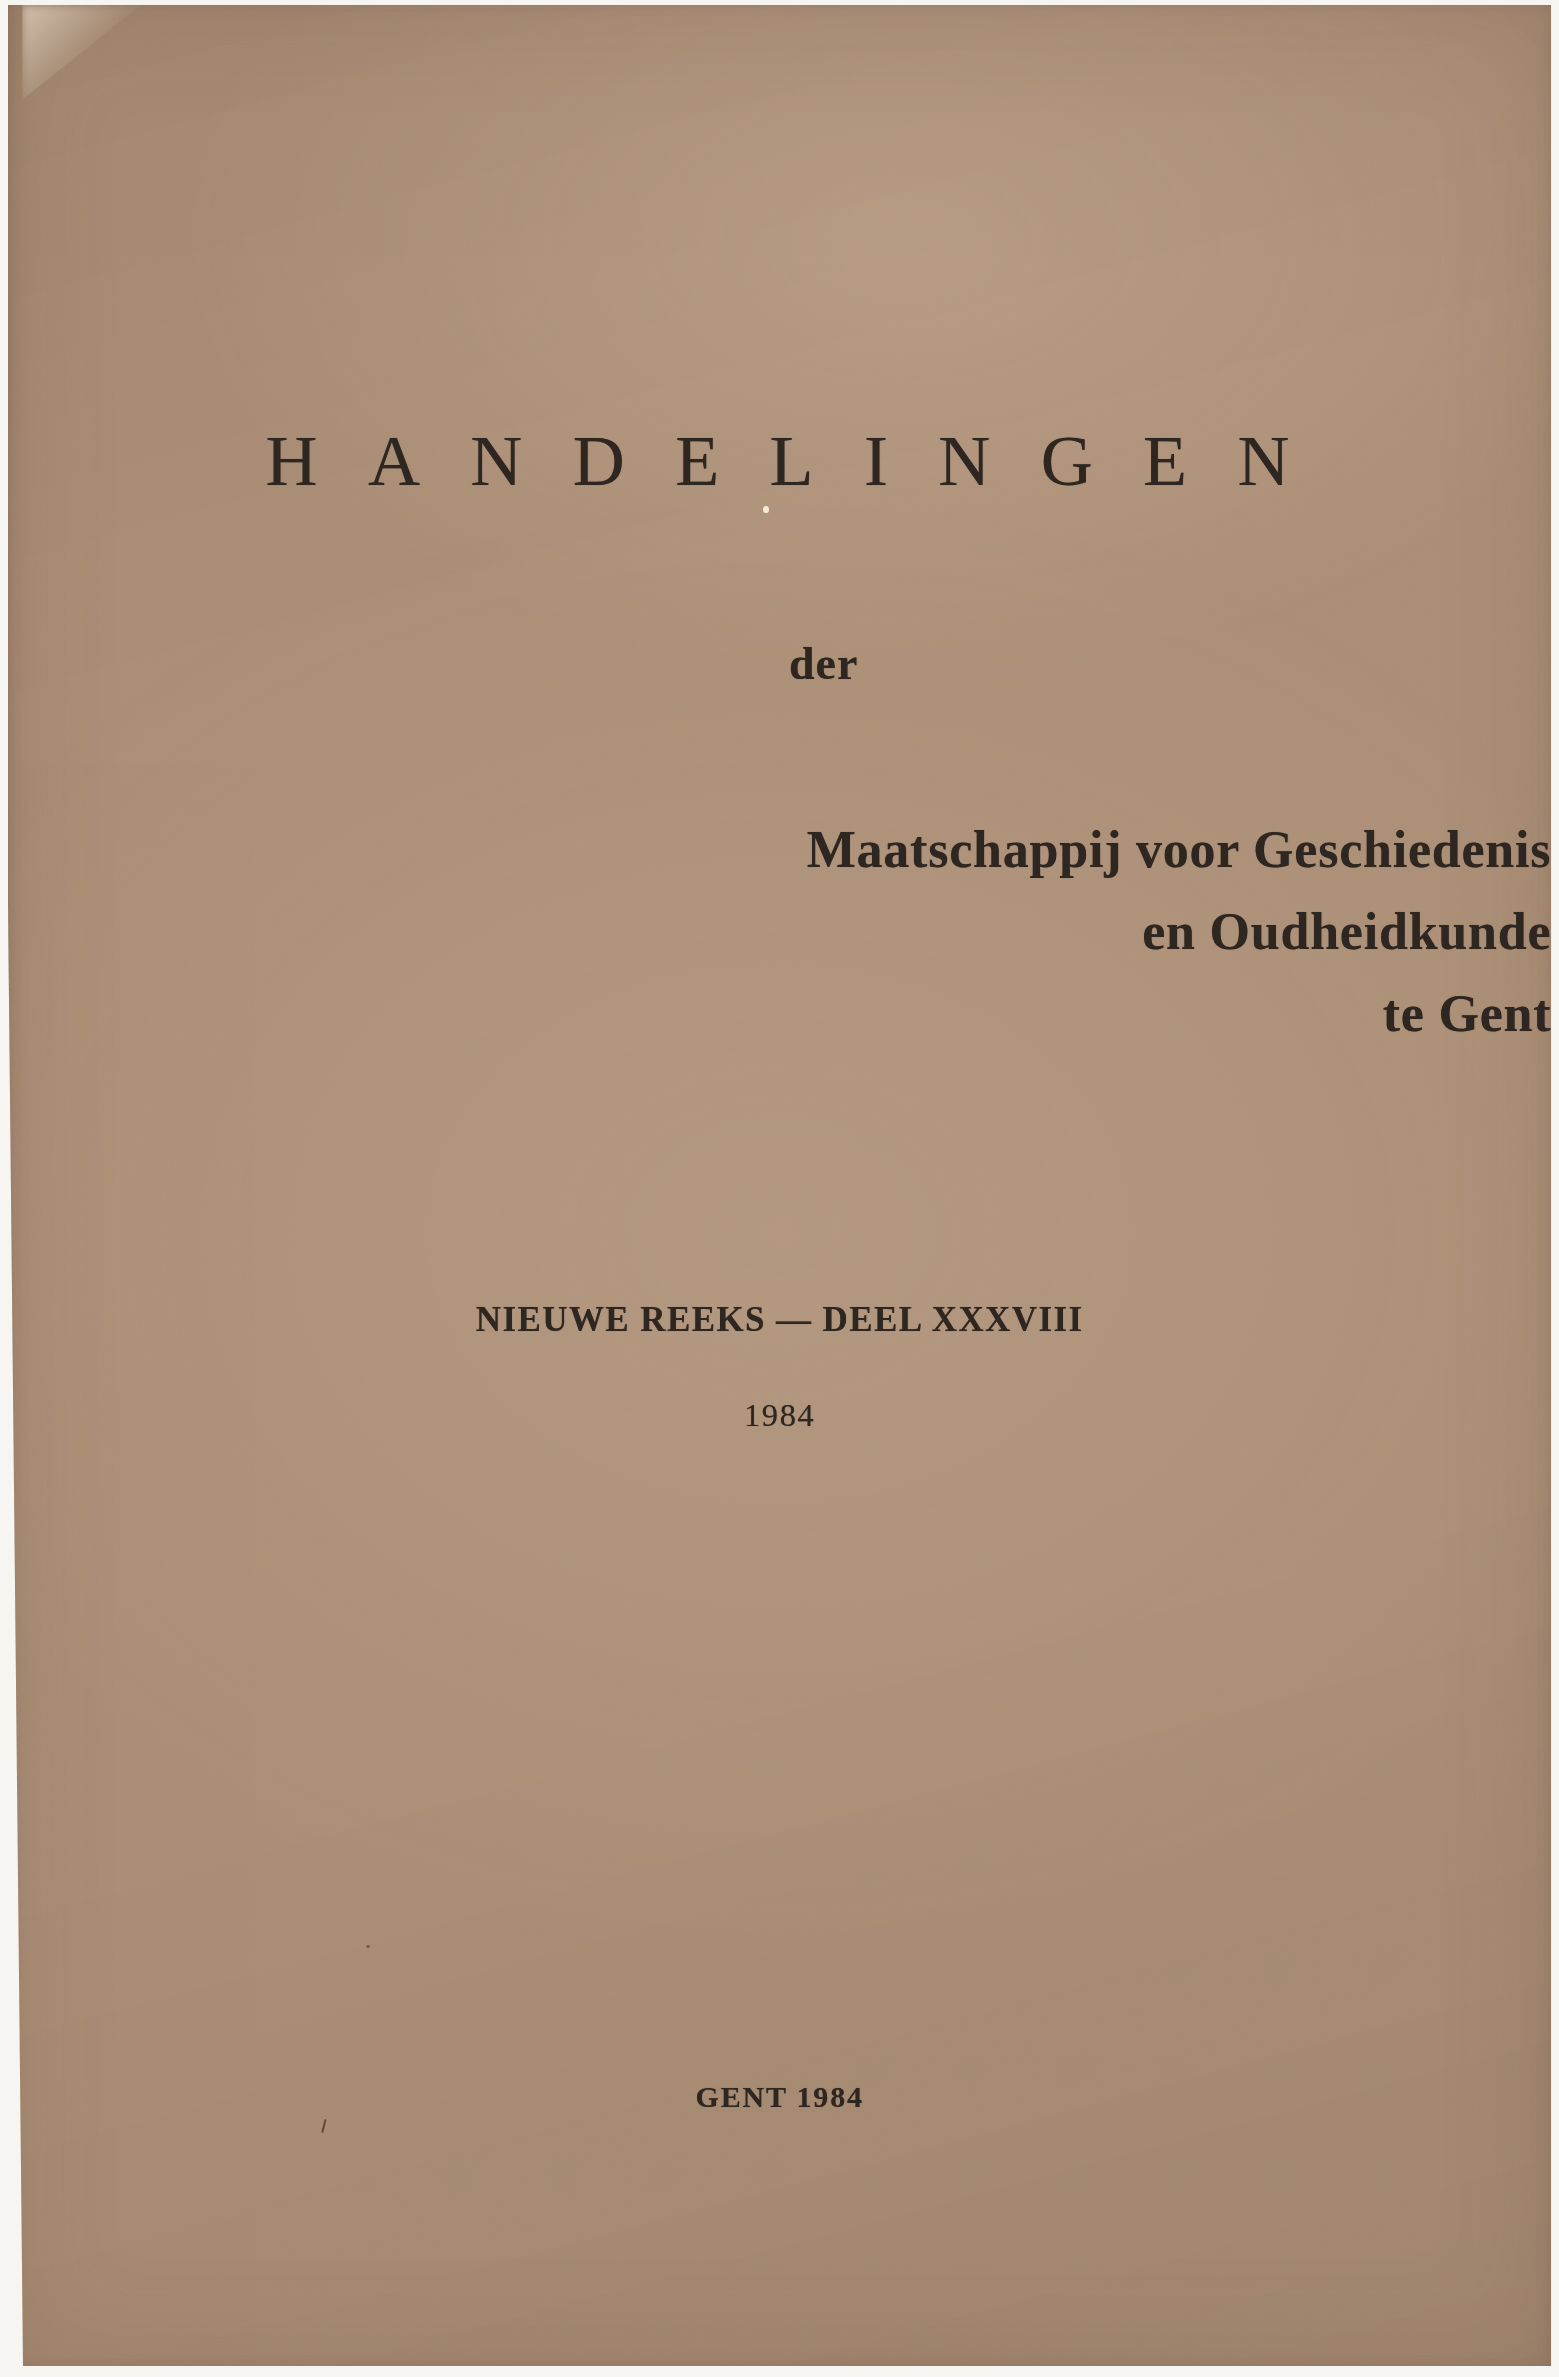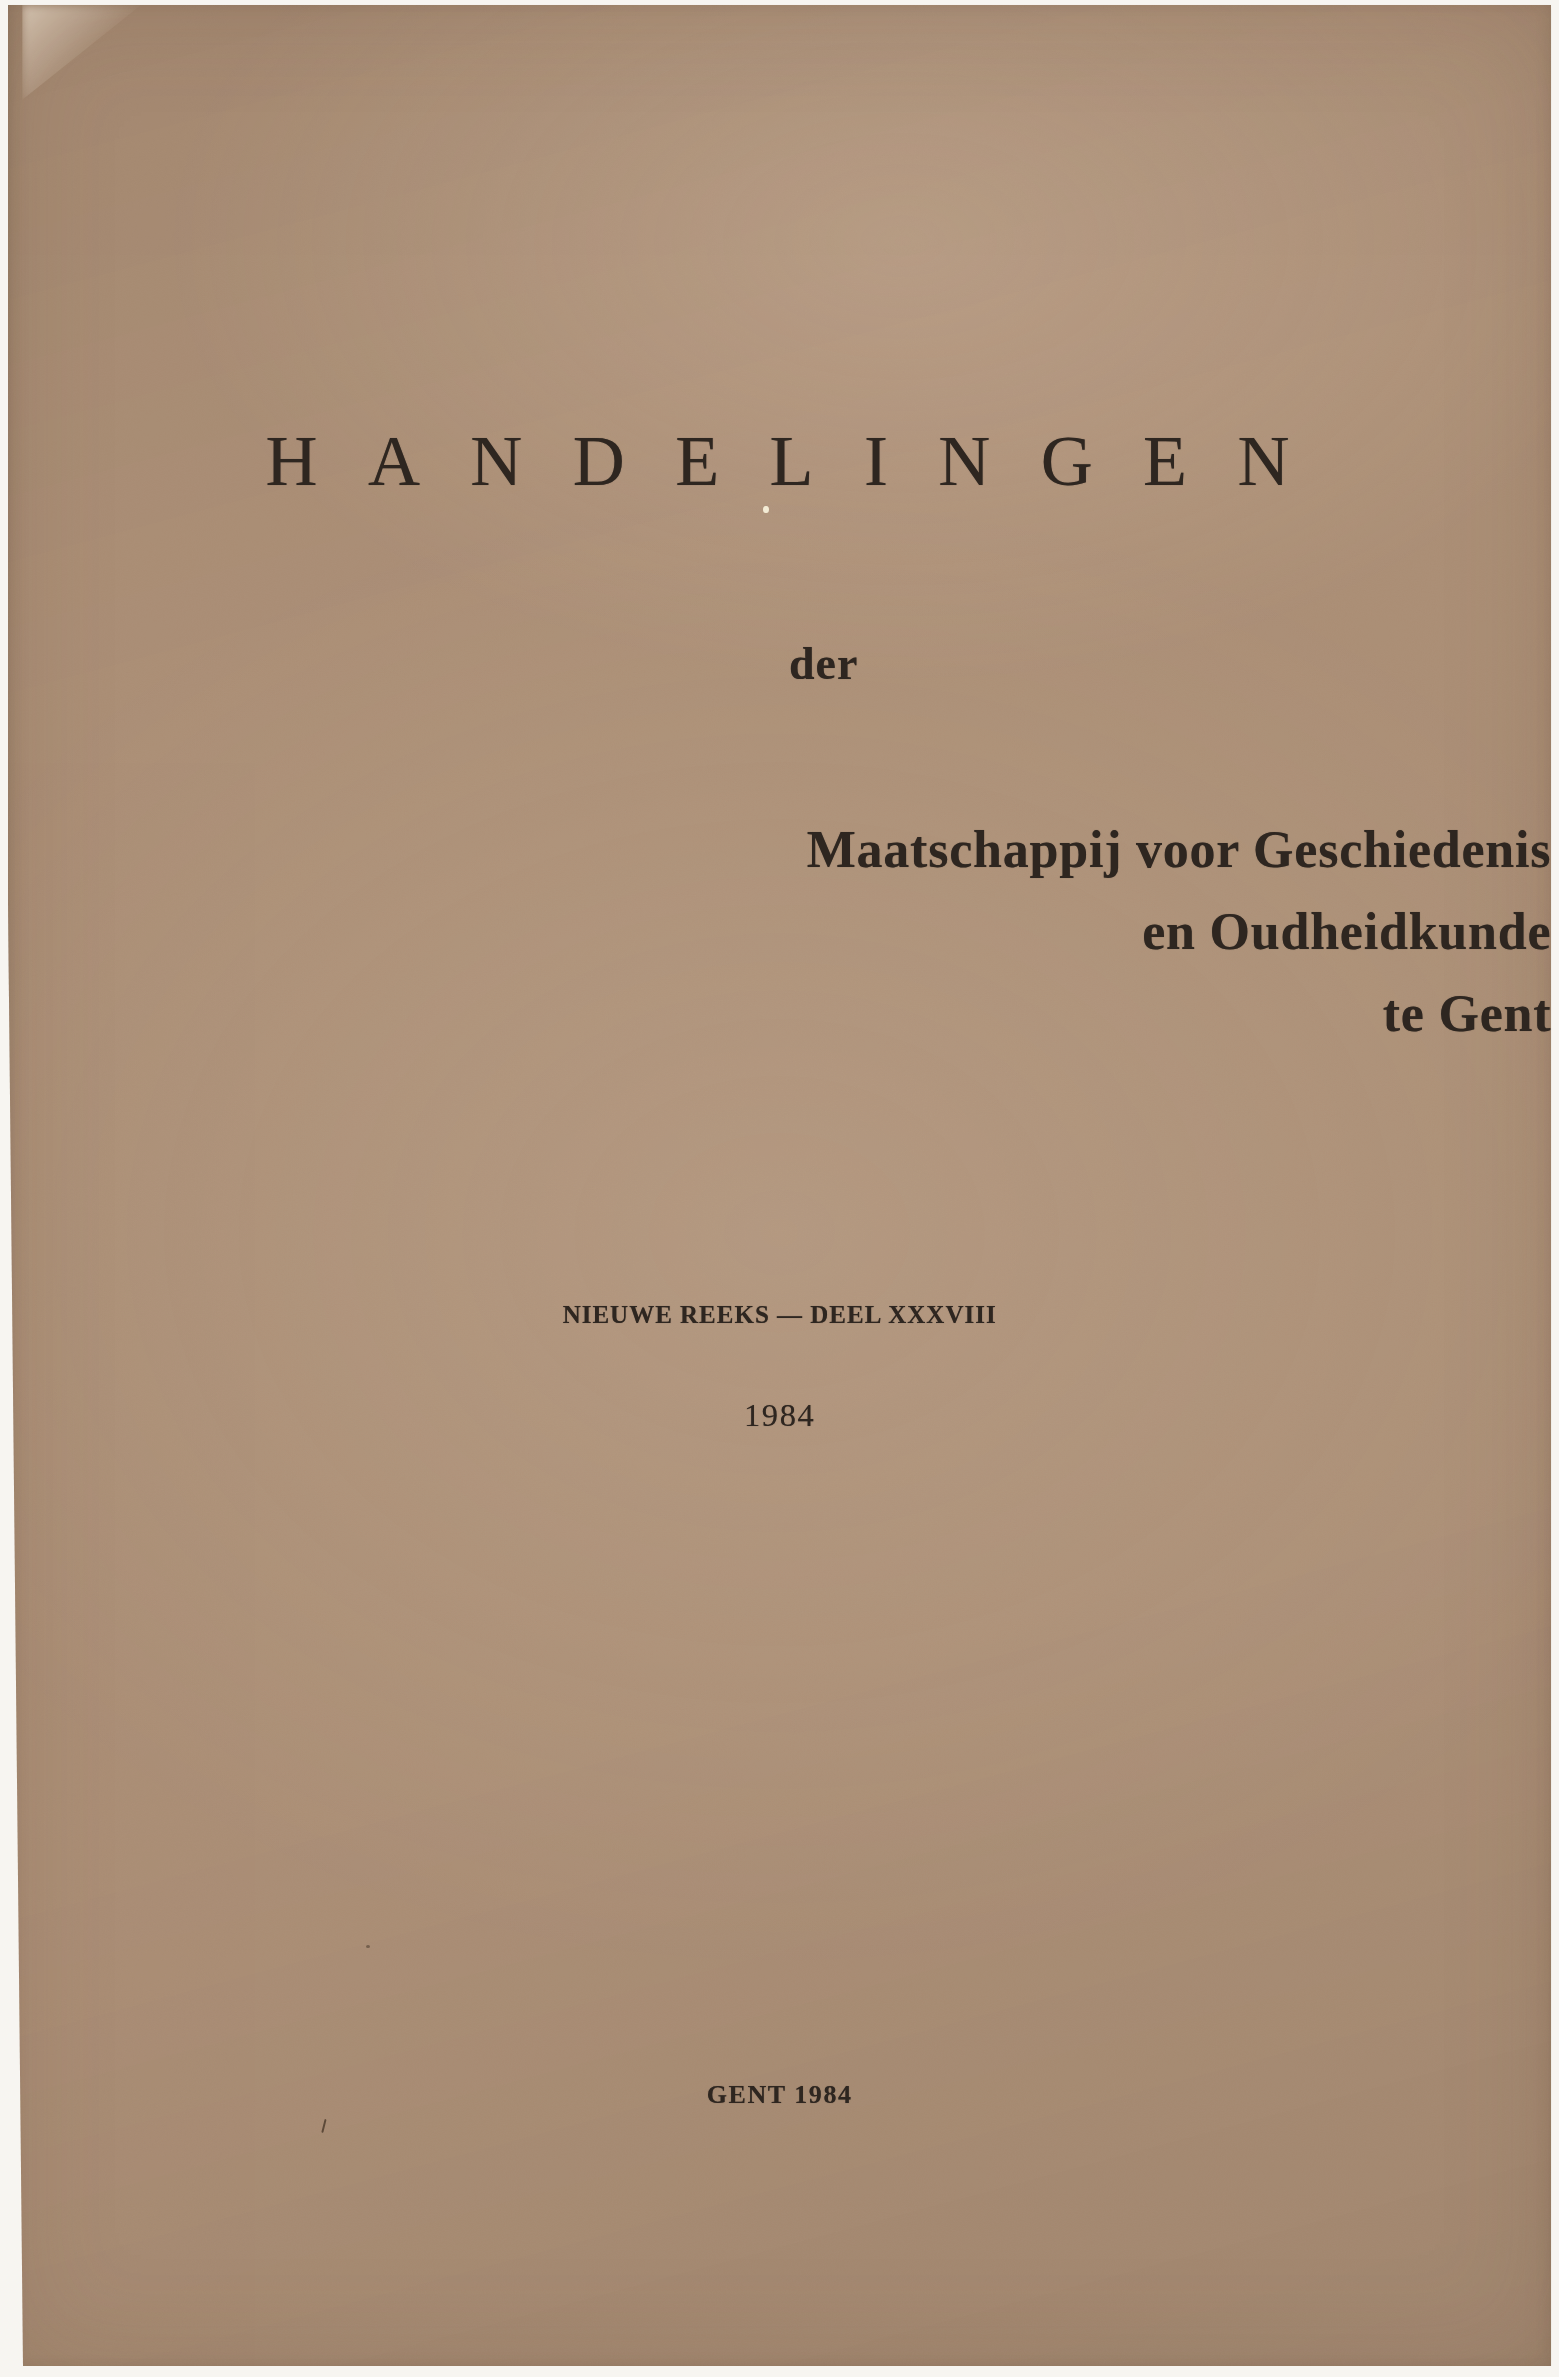--- a/index.html
+++ b/index.html
@@ -68,7 +68,7 @@
   .organization span{display:block;text-align:right;}
   .series{
     top:1297px;
-    font-size:25px;line-height:1;font-weight:700;
+    font-size:35px;line-height:1;font-weight:700;
     letter-spacing:0.04em;
   }
   .series-year{

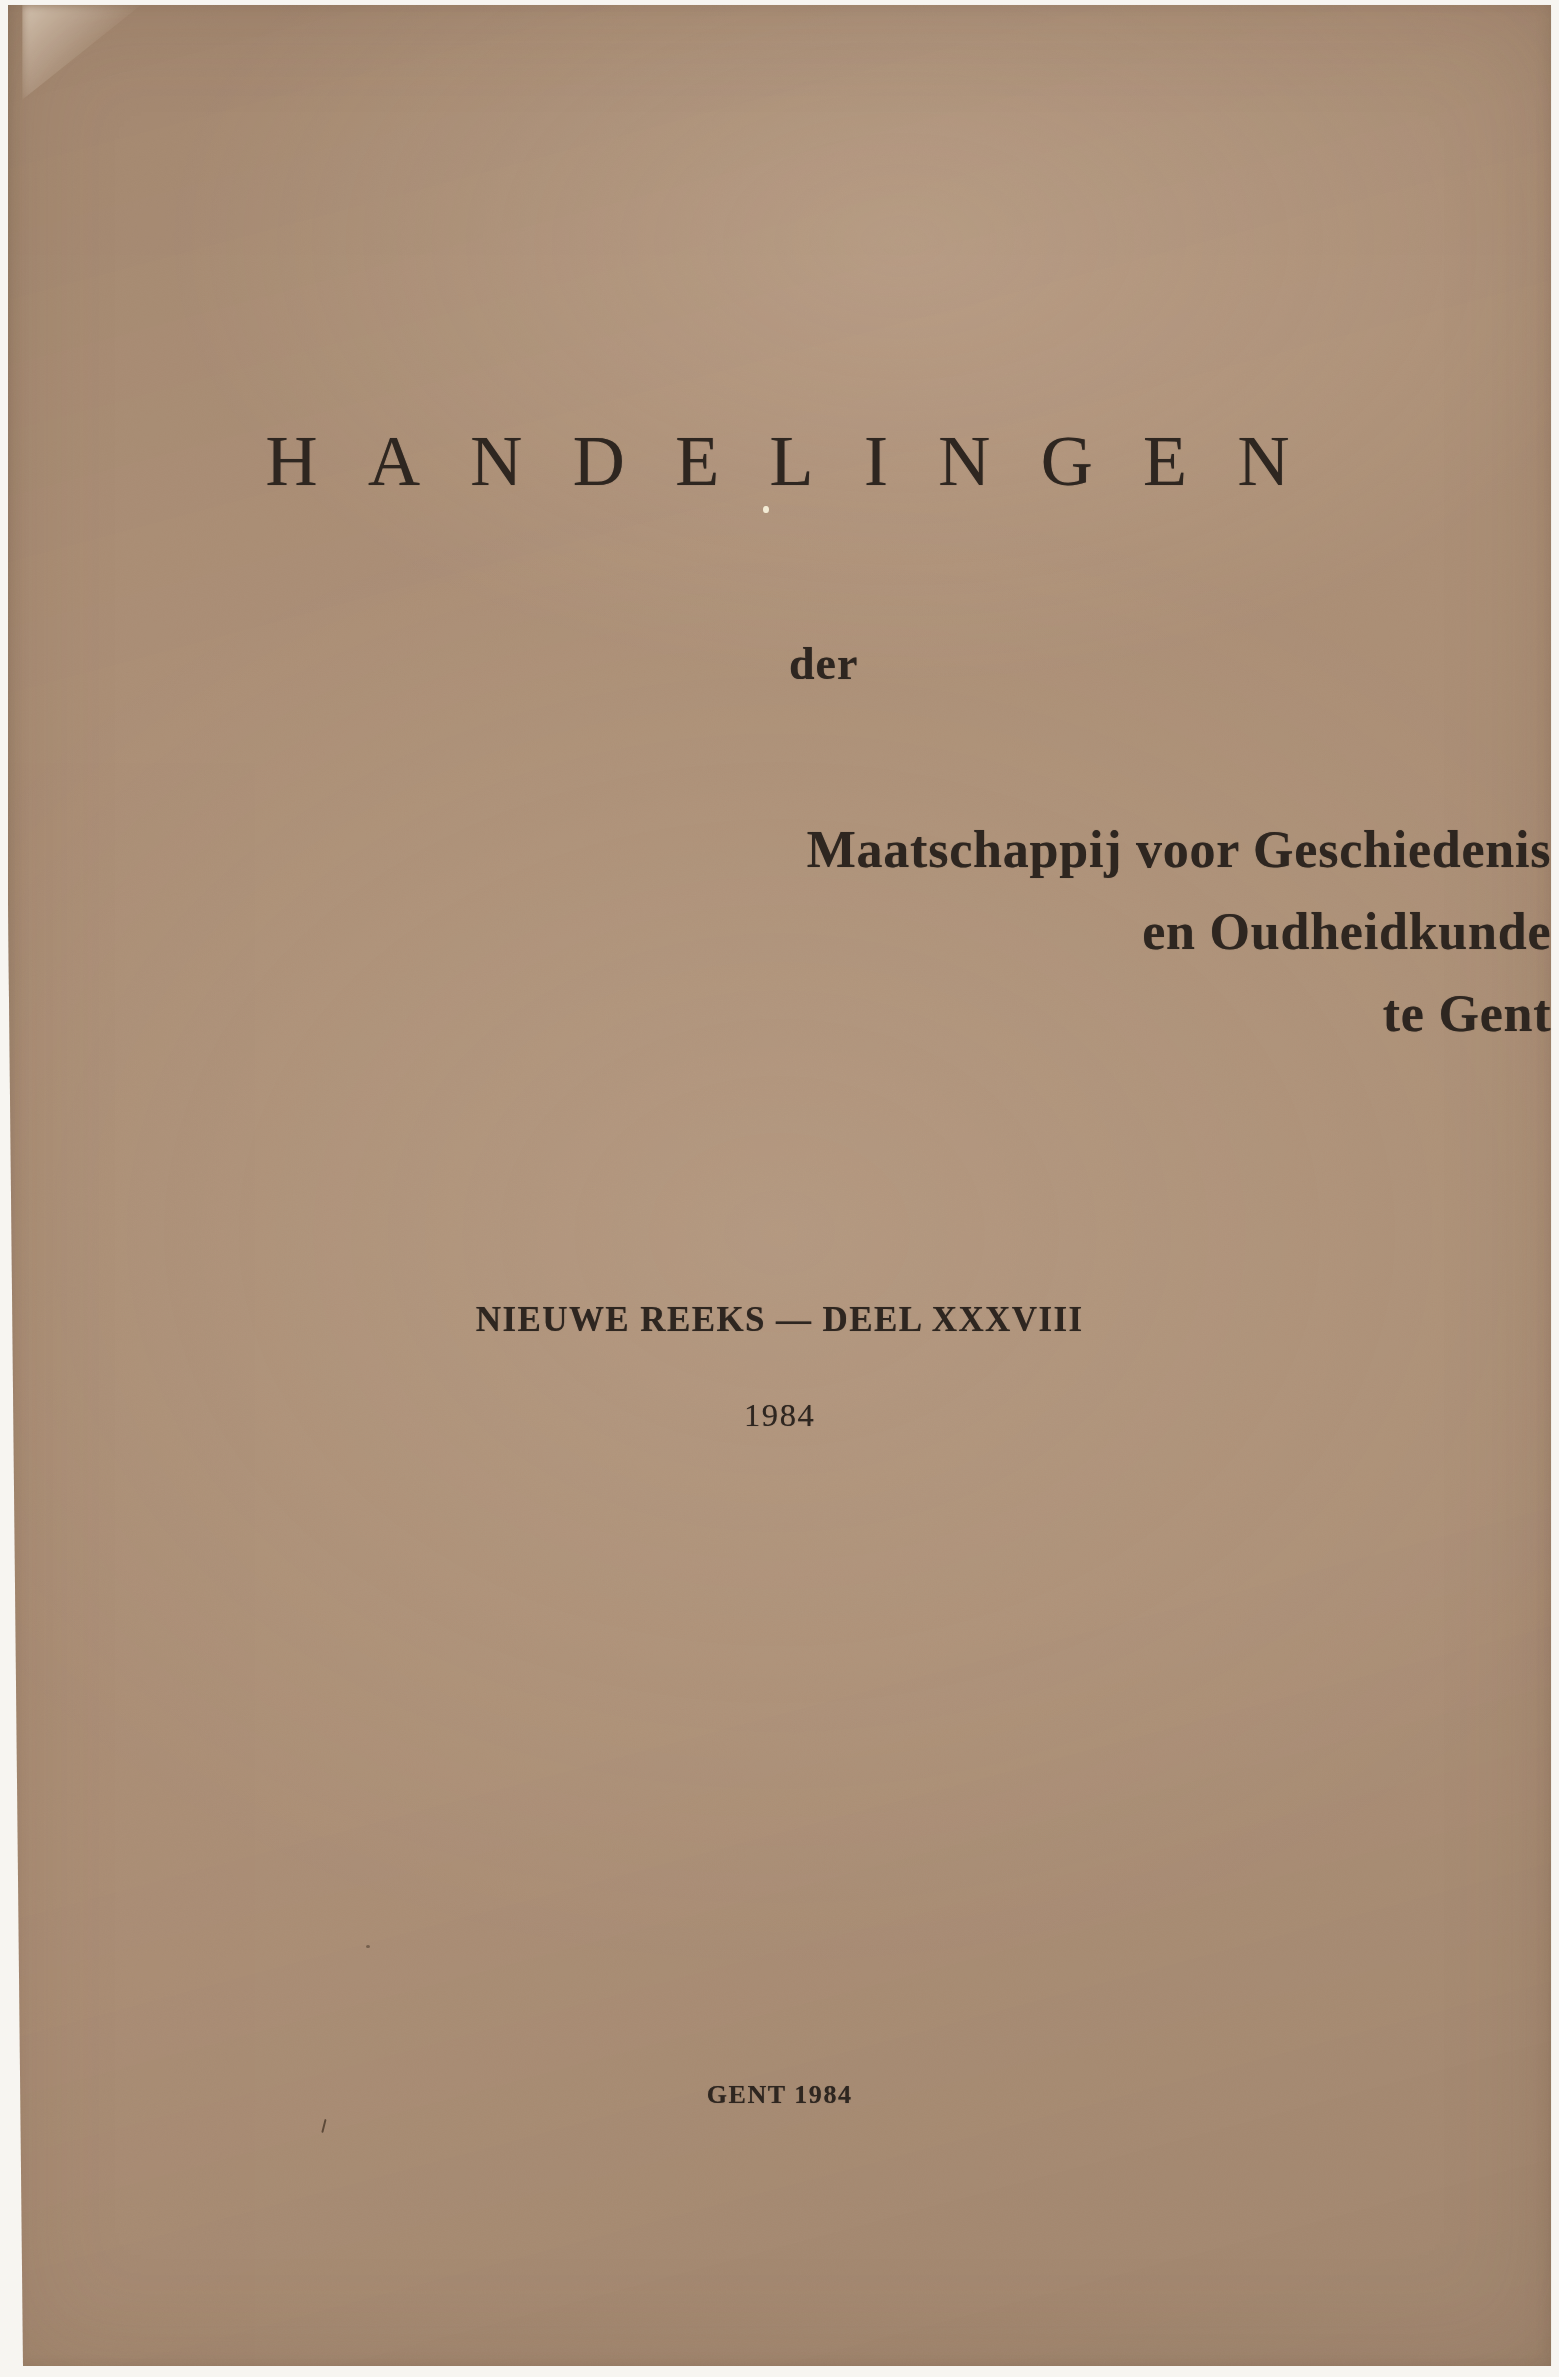--- a/index.html
+++ b/index.html
@@ -78,7 +78,7 @@
   }
   .imprint{
     top:2077px;
-    font-size:26px;line-height:1;font-weight:700;
+    font-size:30px;line-height:1;font-weight:700;
     letter-spacing:0.06em;
   }
   

